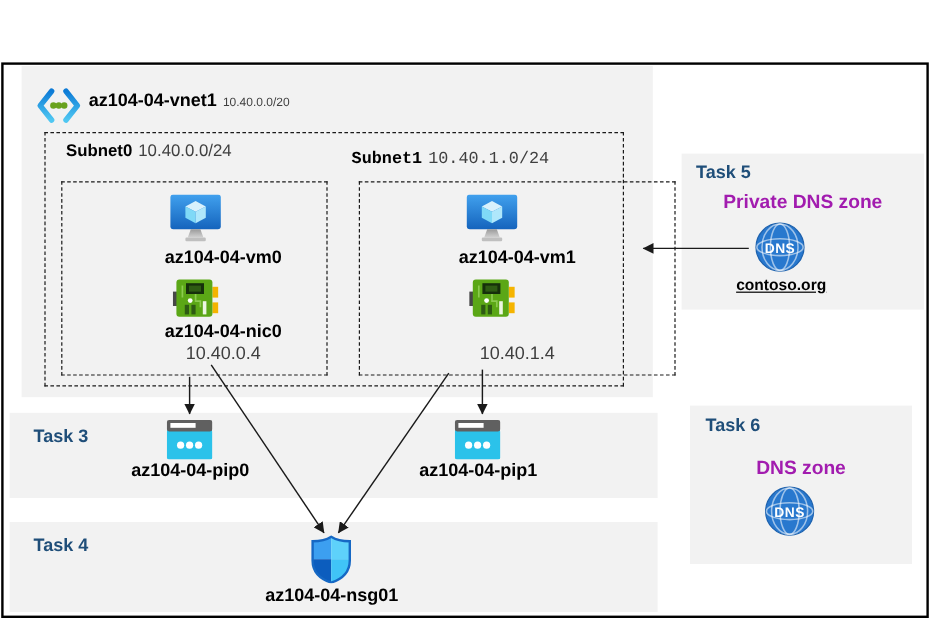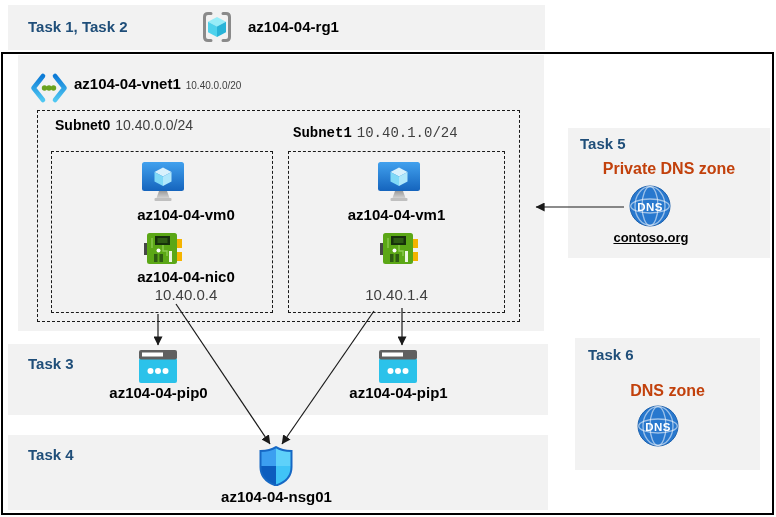--- a/index.html
+++ b/index.html
@@ -30,17 +30,6 @@
 
   <div class="outer-border"></div>
 
-  <div class="band" style="left:8px;top:5px;width:537px;height:45px;">
-    <span class="task-label" style="left:20px;top:13px;">Task 1, Task 2</span>
-    <svg class="abs" style="left:192px;top:4px;" width="34" height="36" viewBox="0 0 34 34">
-      <path d="M11,3.5 H8 Q4.5,3.5 4.5,7 V27 Q4.5,30.5 8,30.5 H11" fill="none" stroke="#8A8A8A" stroke-width="3" stroke-linecap="round"></path>
-      <path d="M23,3.5 H26 Q29.5,3.5 29.5,7 V27 Q29.5,30.5 26,30.5 H23" fill="none" stroke="#8A8A8A" stroke-width="3" stroke-linecap="round"></path>
-      <polygon points="17,7 26,11.8 17,16.6 8,11.8" fill="#97EDF8"></polygon>
-      <polygon points="8,11.8 17,16.6 17,27 8,22.2" fill="#4ED2EC"></polygon>
-      <polygon points="26,11.8 17,16.6 17,27 26,22.2" fill="#29B4D8"></polygon>
-    </svg>
-    <span class="res-name" style="left:240px;top:13px;">az104-04-rg1</span>
-  </div>
 
   <div class="band" style="left:18px;top:55px;width:526px;height:276px;">
     <svg class="abs" style="left:12px;top:16px;" width="38" height="34" viewBox="0 0 38 32">

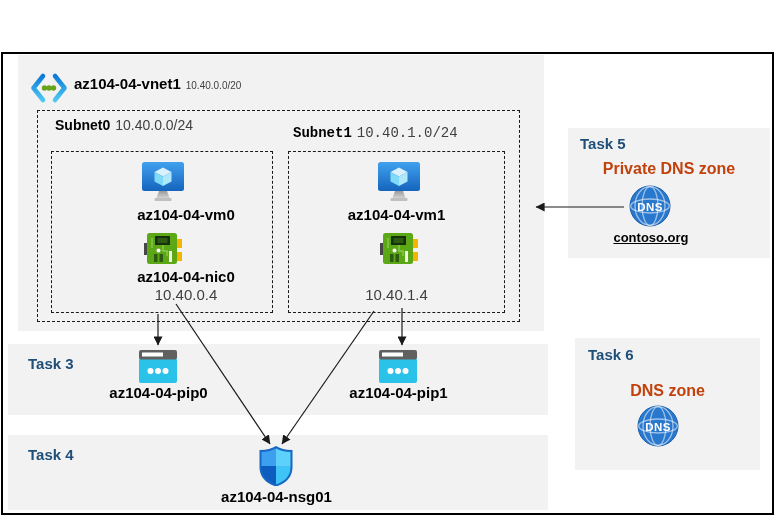--- a/index.html
+++ b/index.html
@@ -18,7 +18,7 @@
   .sn{font-weight:700;color:#000;}
   .ctr{position:absolute;width:100%;text-align:center;font-weight:700;font-size:15px;color:#000;white-space:nowrap;}
   .ctr-reg{position:absolute;width:100%;text-align:center;font-weight:400;font-size:15px;color:#3F3F3F;white-space:nowrap;}
-  .box-title{position:absolute;width:100%;text-align:center;font-weight:700;font-size:16px;color:#c2410c;}
+  .box-title{position:absolute;width:100%;text-align:center;font-weight:700;font-size:16px;color:#a21caf;}
   .lbl-c{position:absolute;text-align:center;font-weight:700;font-size:15px;color:#000;white-space:nowrap;}
   svg{display:block;}
   .overlay{position:absolute;left:0;top:0;z-index:5;pointer-events:none;}

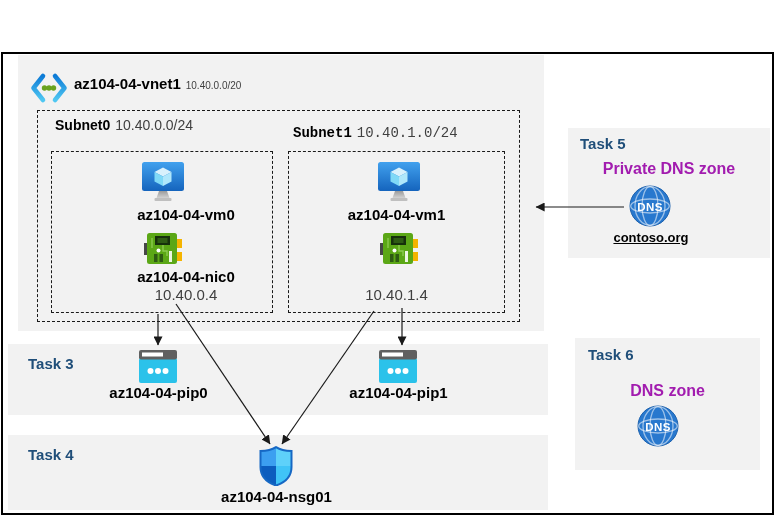--- a/index.html
+++ b/index.html
@@ -95,7 +95,7 @@
         <div class="ctr-reg" style="top:134px;">10.40.0.4</div>
       </div>
 
-      <div class="dashed" style="left:250px;top:40px;width:217px;height:162px;">
+      <div class="dashed" style="left:261px;top:40px;width:264px;height:162px;">
         <svg class="abs" style="left:88px;top:10px;" width="44" height="40" viewBox="0 0 44 40">
           <rect x="1" y="0" width="42" height="29" rx="2.5" fill="url(#gvm)"></rect>
           <polygon points="22,5.5 30.5,10 22,14.5 13.5,10" fill="#D8F1FC"></polygon>

